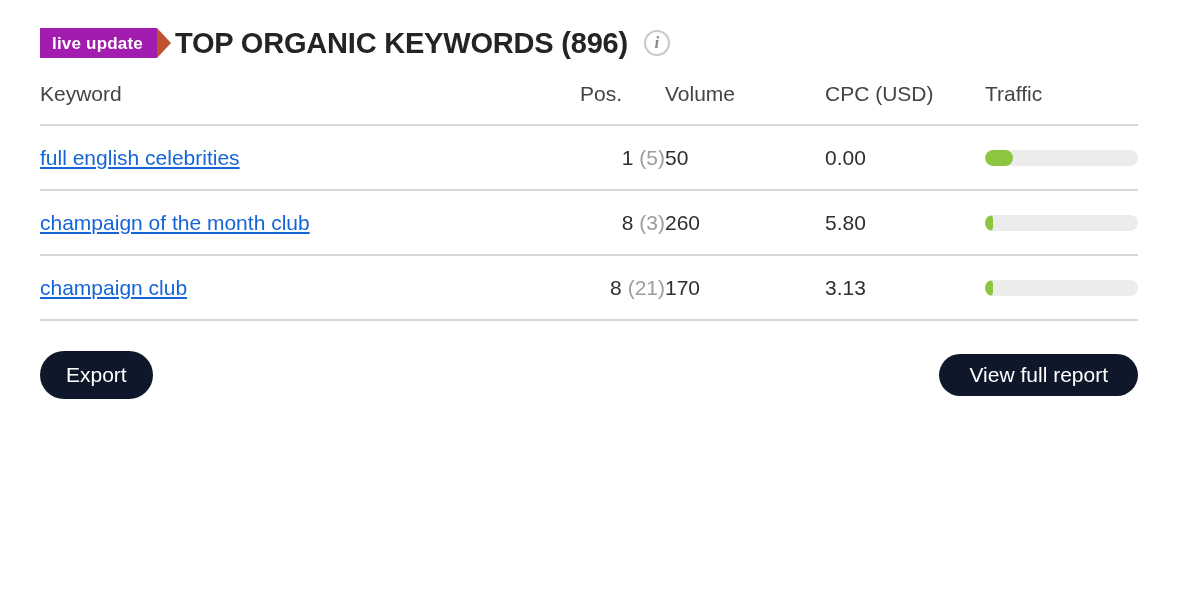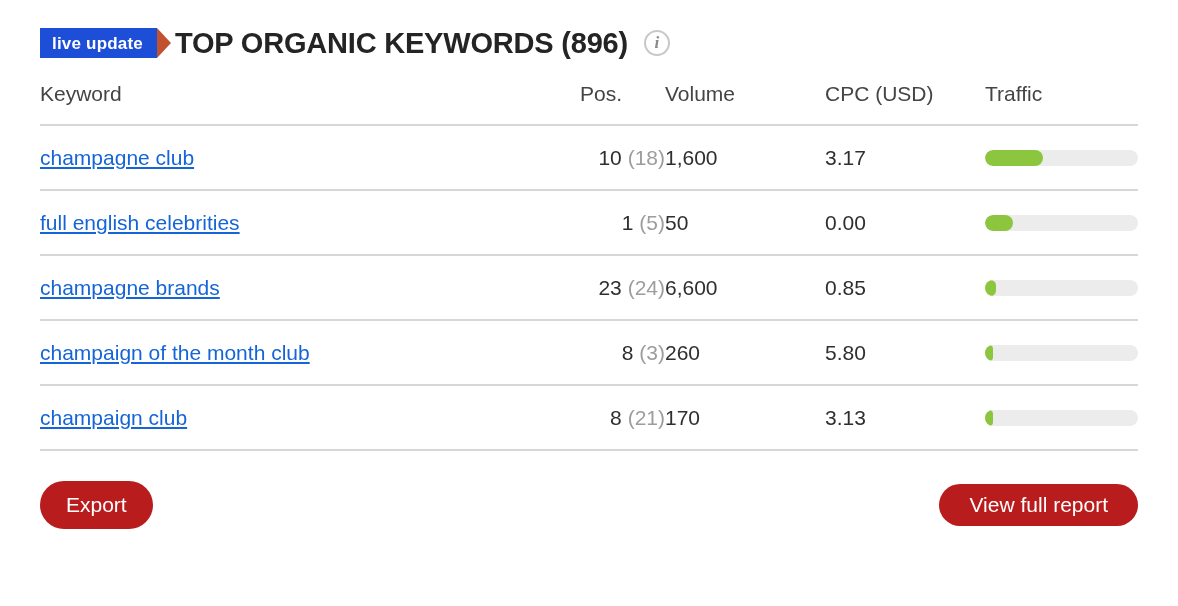--- a/index.html
+++ b/index.html
@@ -36,7 +36,7 @@
     display: inline-flex;
     align-items: center;
     height: 30px;
-    background: #1d4ed8;
+    background: #a21caf;
     color: #ffffff;
     font-size: 17px;
     font-weight: bold;

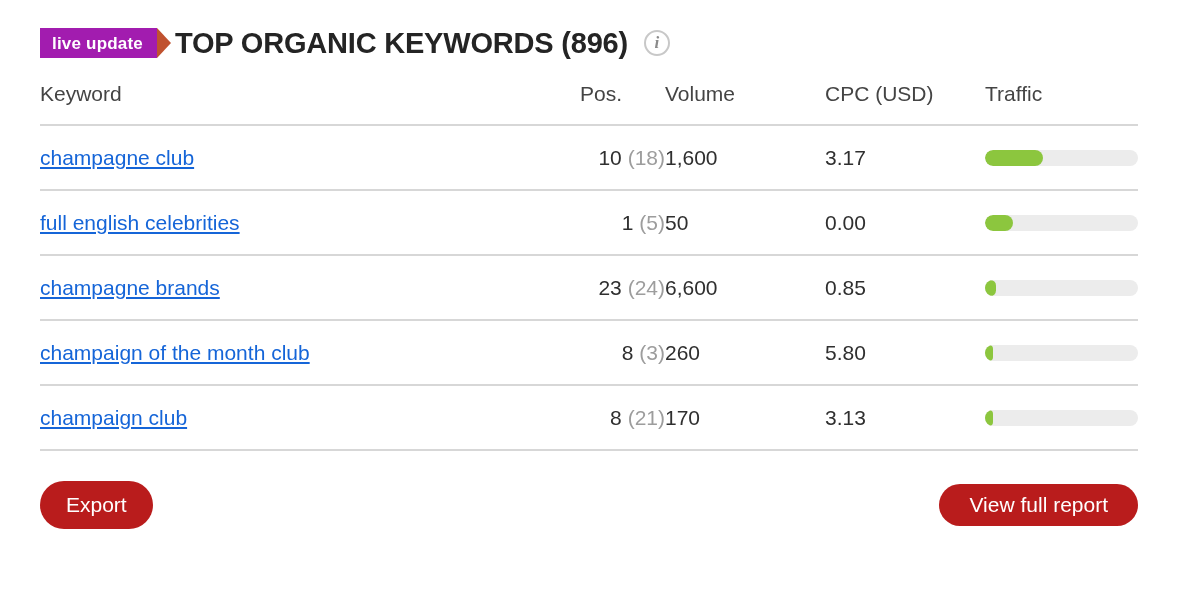--- a/index.html
+++ b/index.html
@@ -199,22 +199,6 @@
     <tbody>
       <tr>
         <td>
-          <a class="kw-link" href="#">champagne club</a>
-        </td>
-        <td class="td-pos">
-          <span class="pos-cur">10</span>
-          <span class="pos-prev">(18)</span>
-        </td>
-        <td>1,600</td>
-        <td>3.17</td>
-        <td>
-          <div class="bar-track">
-            <div class="bar-fill" style="width: 38%;"></div>
-          </div>
-        </td>
-      </tr>
-      <tr>
-        <td>
           <a class="kw-link" href="#">full english celebrities</a>
         </td>
         <td class="td-pos">

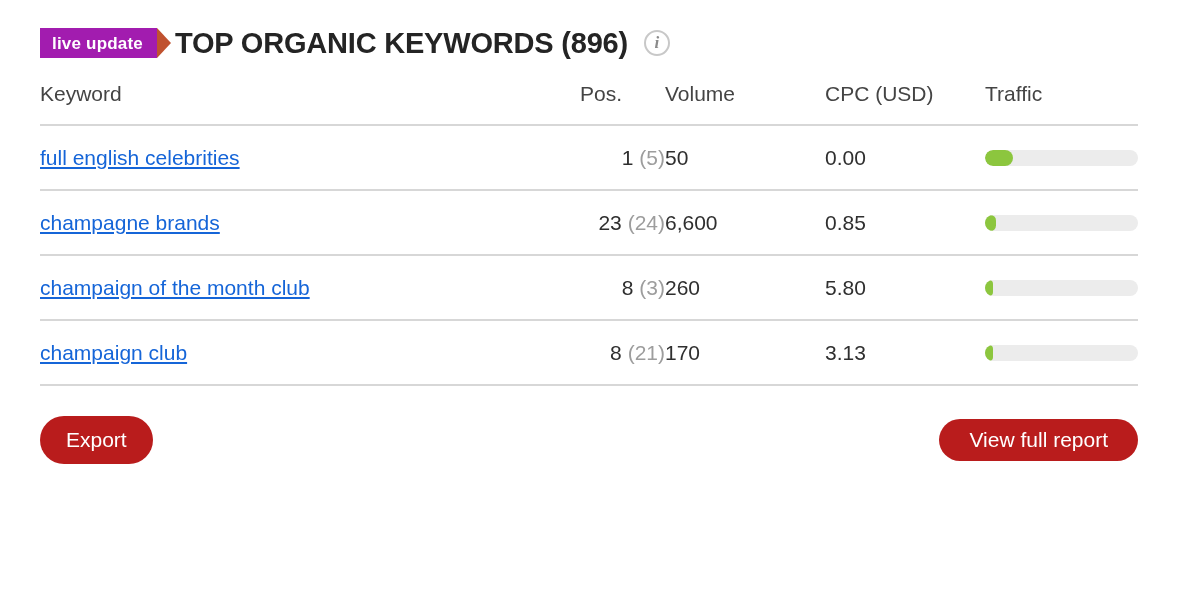--- a/index.html
+++ b/index.html
@@ -215,22 +215,6 @@
       </tr>
       <tr>
         <td>
-          <a class="kw-link" href="#">champagne brands</a>
-        </td>
-        <td class="td-pos">
-          <span class="pos-cur">23</span>
-          <span class="pos-prev">(24)</span>
-        </td>
-        <td>6,600</td>
-        <td>0.85</td>
-        <td>
-          <div class="bar-track">
-            <div class="bar-fill" style="width: 7%;"></div>
-          </div>
-        </td>
-      </tr>
-      <tr>
-        <td>
           <a class="kw-link" href="#">champaign of the month club</a>
         </td>
         <td class="td-pos">

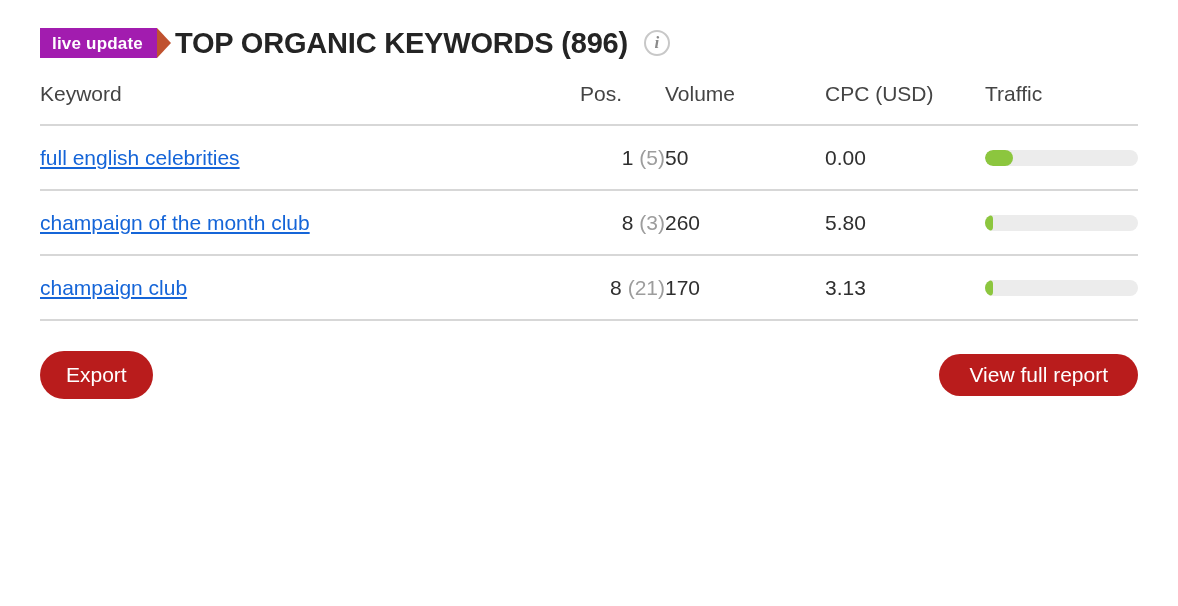--- a/index.html
+++ b/index.html
@@ -154,7 +154,7 @@
     margin-top: 30px;
   }
   .btn {
-    background: #b91c1c;
+    background: #0f172a;
     color: #ffffff;
     border: none;
     border-radius: 24px;

